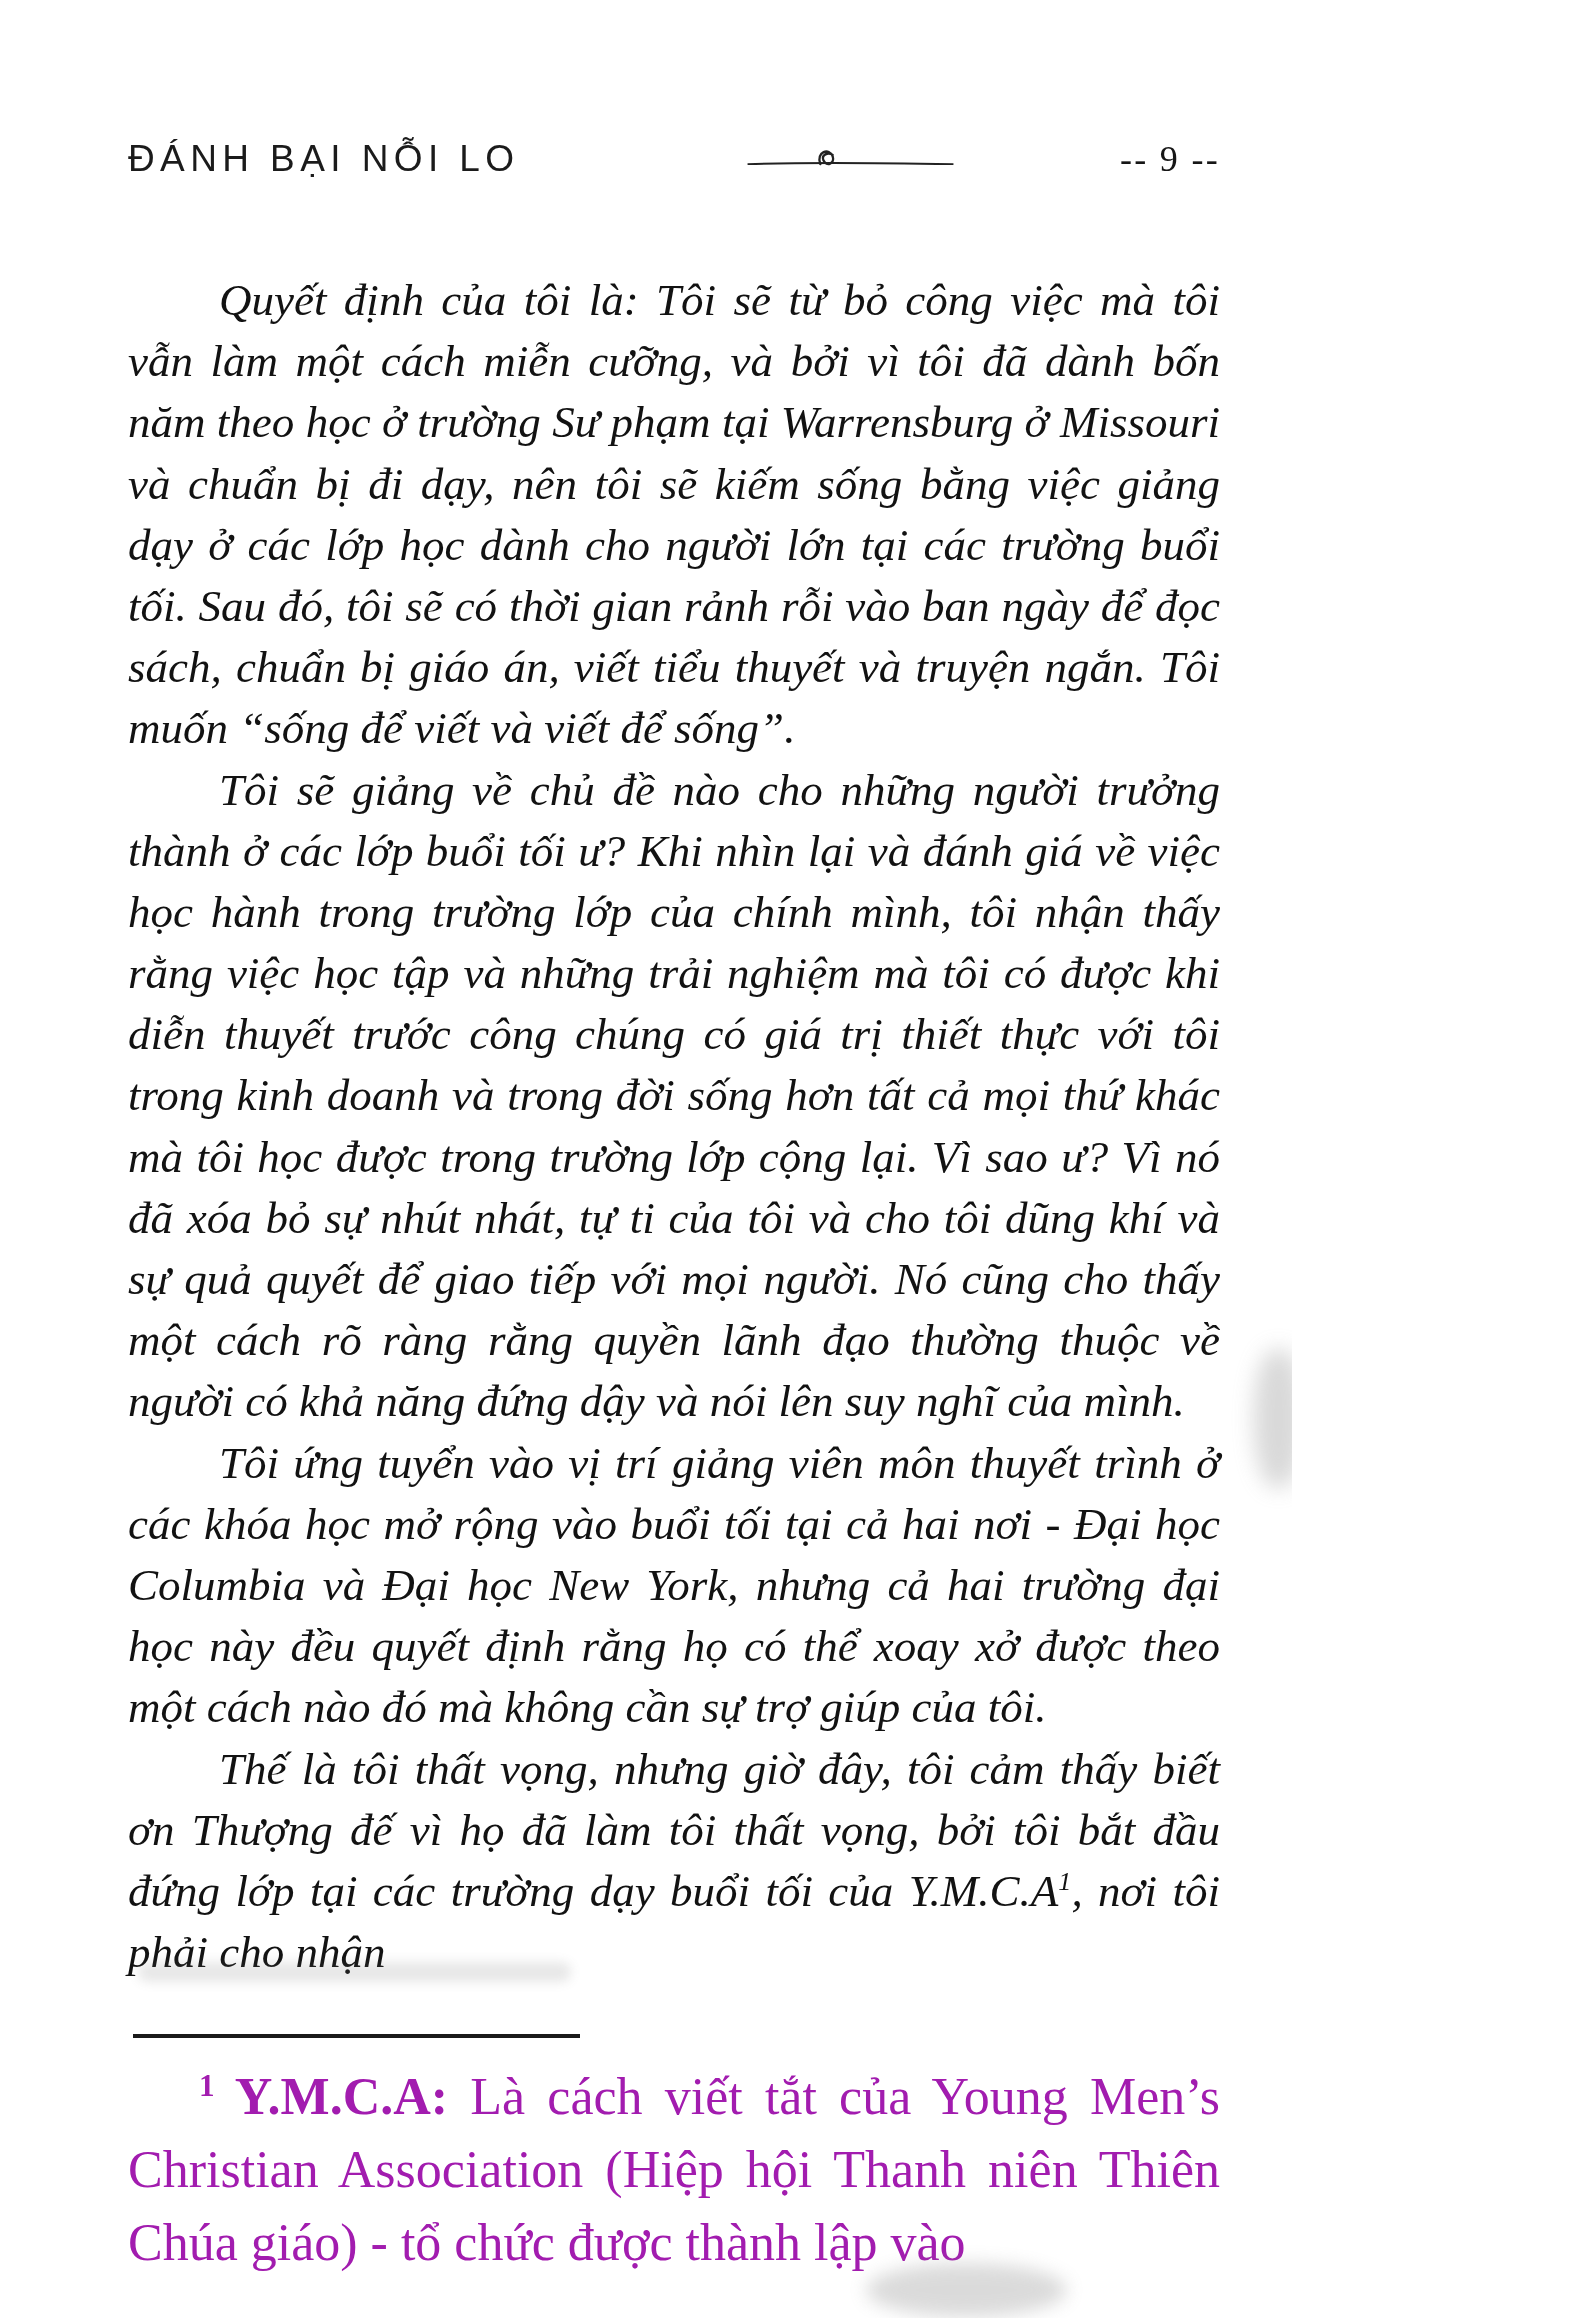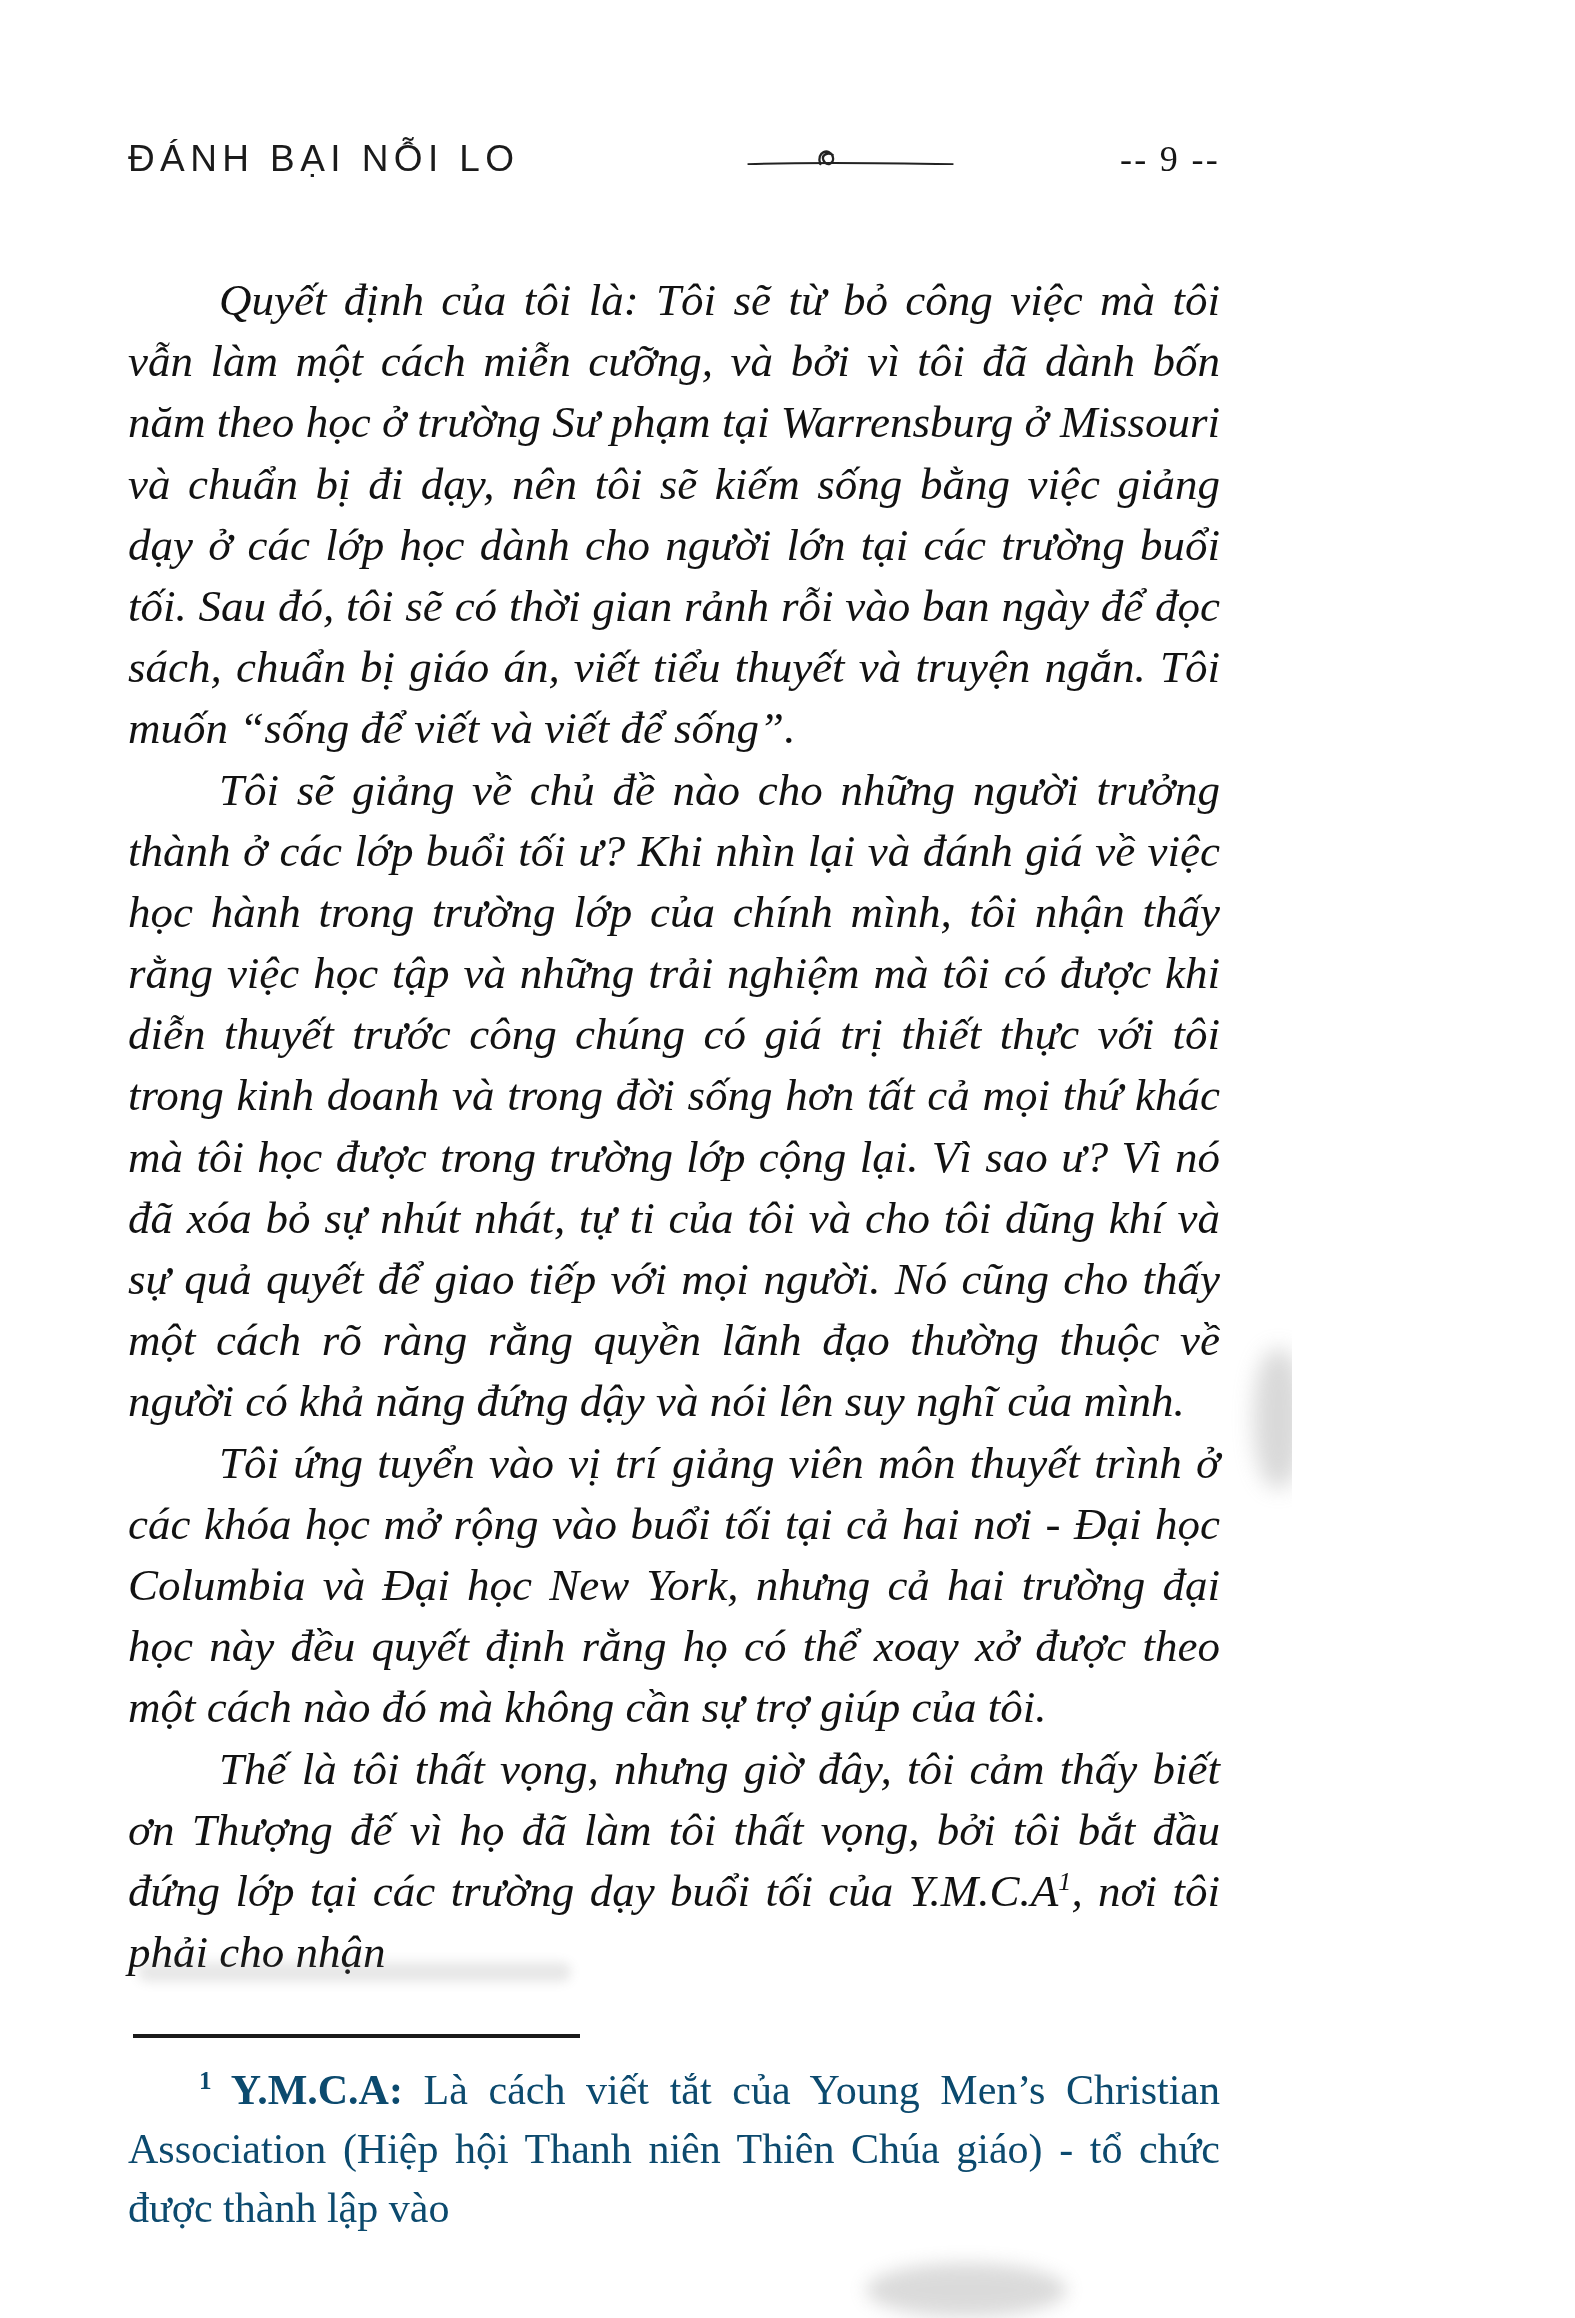--- a/index.html
+++ b/index.html
@@ -62,11 +62,11 @@
     margin:0 0 23px 4.6px;
   }
   .footnote {
-    font-size:42px;
+    font-size:52px;
     line-height:1.40;
     text-align:justify;
     text-indent:71px;
-    color:#0c4a6e;
+    color:#a21caf;
   }
   .footnote sup.fn-marker {
     font-size:0.6em;

